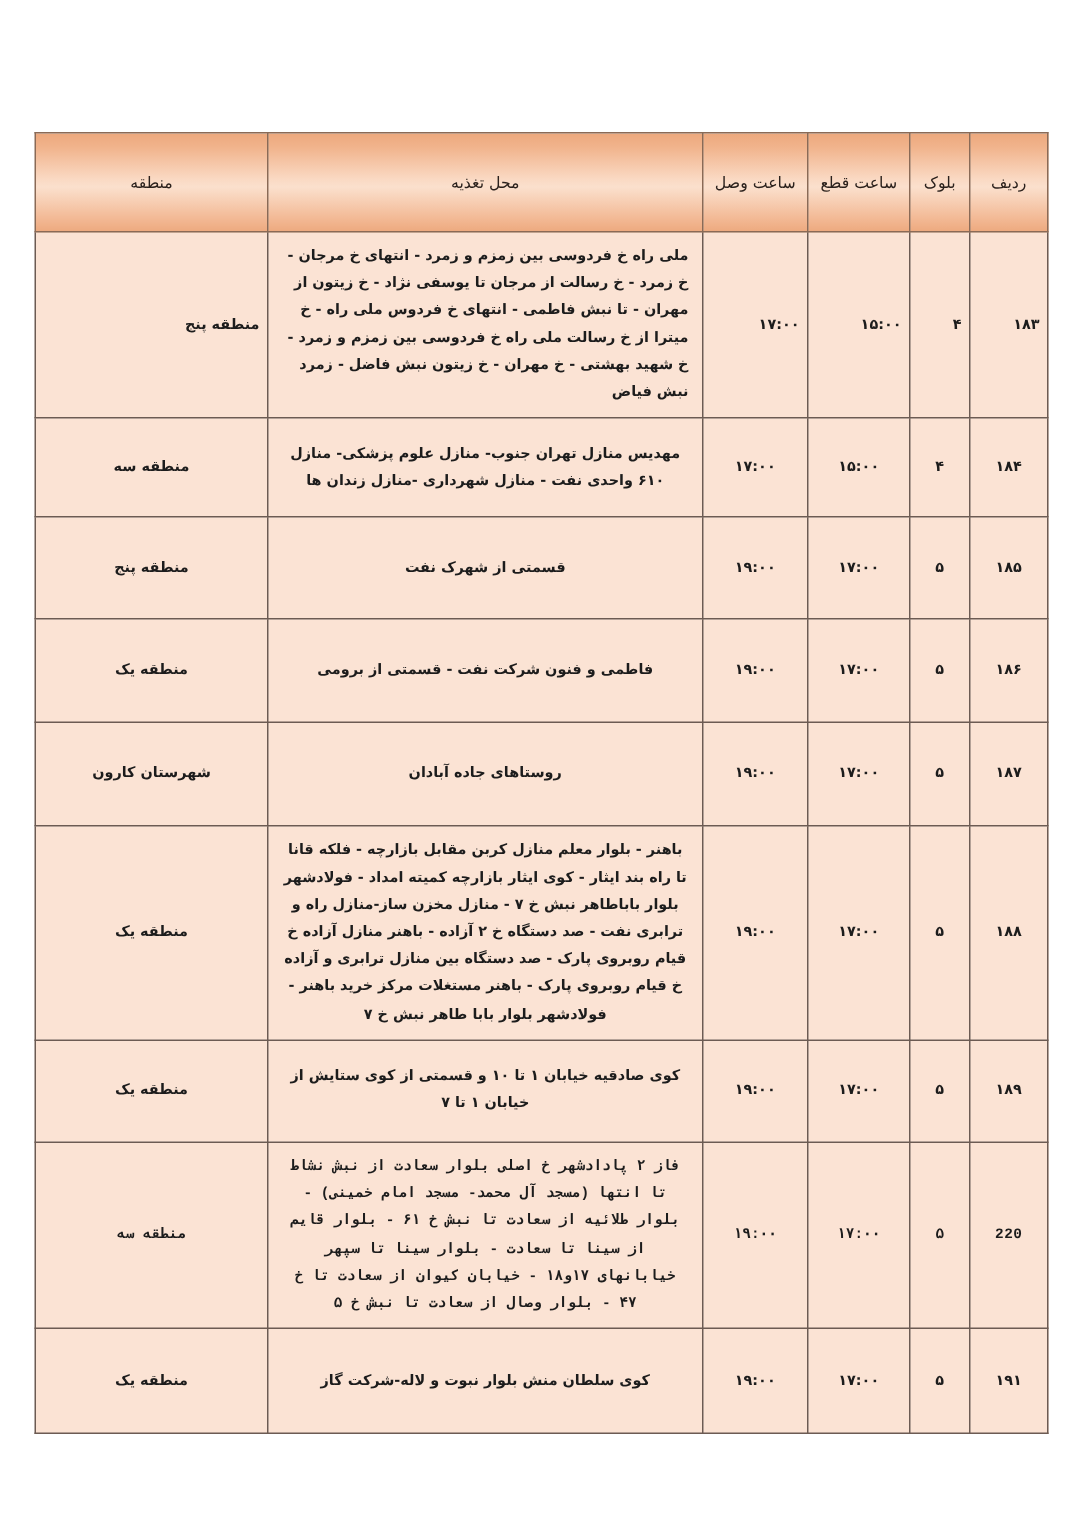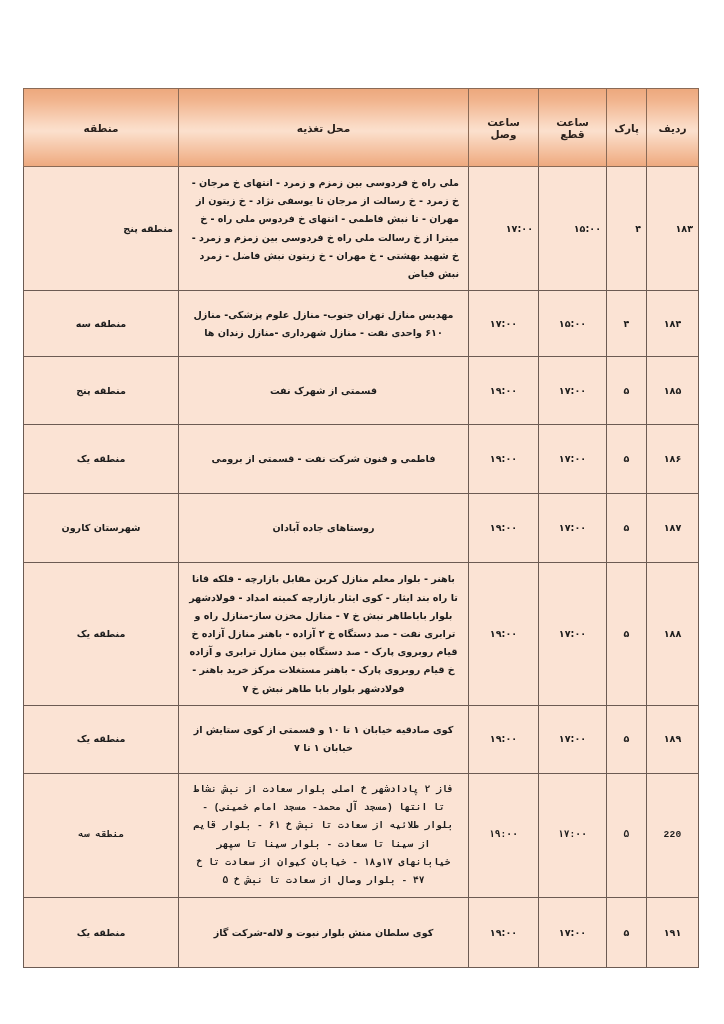--- a/index.html
+++ b/index.html
@@ -75,13 +75,13 @@
 
   
   .outage-table thead th {
-    height: 78px;
+    height: 66px;
     background: linear-gradient(to bottom,
                 #eda97e 0%, #f1b48d 14%,
                 #fad9c3 46%, #fbe0cd 54%,
                 #f2b792 88%, #eda97e 100%);
     font-size: 10.5px;
-    font-weight: bold;
+    font-weight: normal;
     color: #2b211c;
     border-color: #8a6a56;
   }

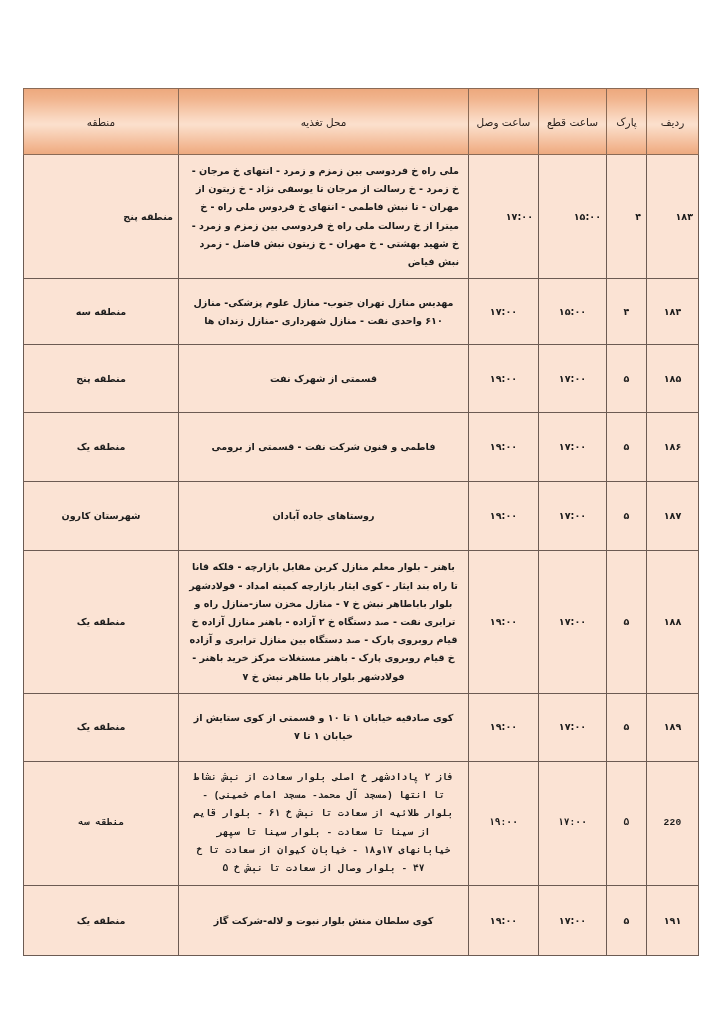--- a/index.html
+++ b/index.html
@@ -150,7 +150,7 @@
     <thead>
       <tr>
         <th>ردیف</th>
-        <th>پارک</th>
+        <th>بلوک</th>
         <th>ساعت قطع</th>
         <th>ساعت وصل</th>
         <th>محل تغذیه</th>

